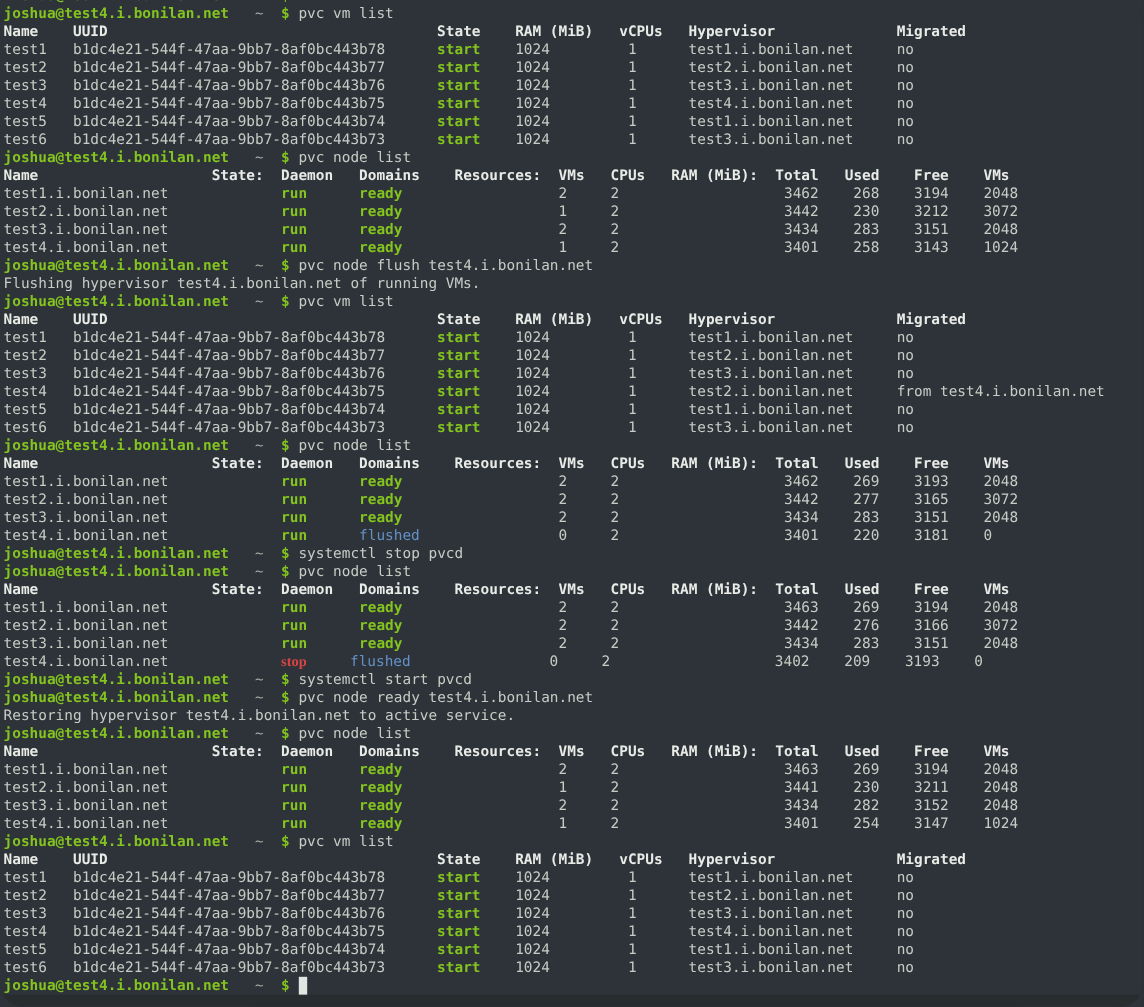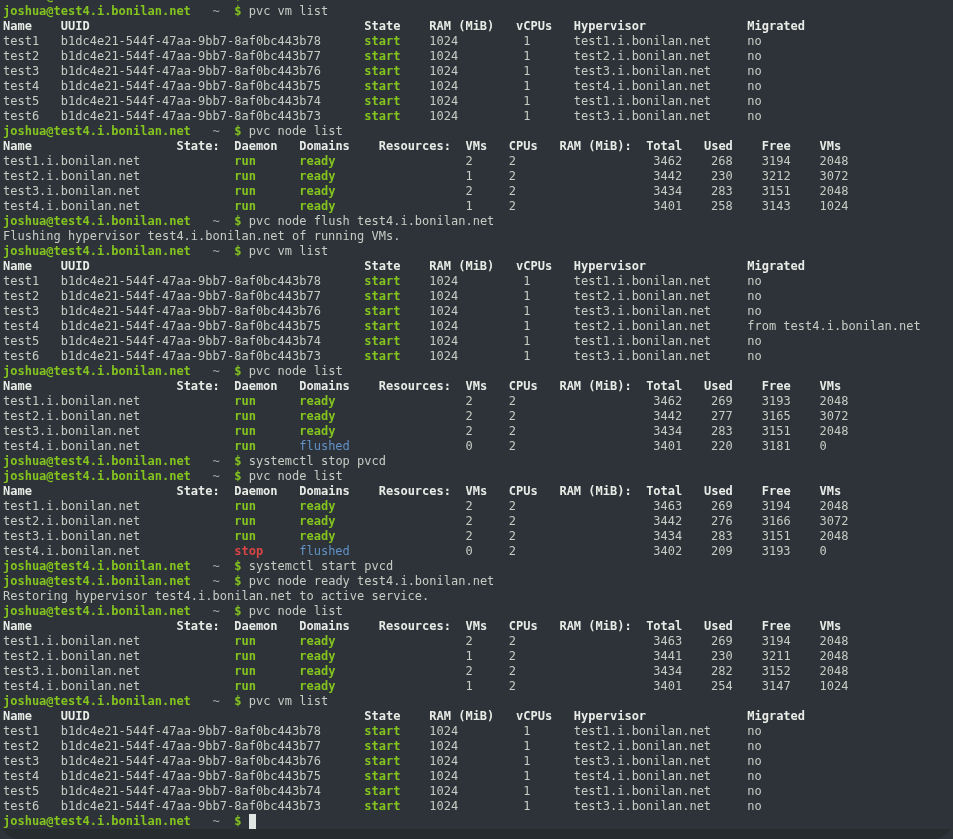--- a/index.html
+++ b/index.html
@@ -23,7 +23,7 @@
   .line{height:15px;white-space:pre;}
   .clipped-top{margin-top:-11px;}
   .c-green{color:var(--green,#84c41f);font-weight:bold;}
-  .c-red{color:var(--red,#d94444);font-weight:bold;}
+  .c-red{color:var(--red,#d94444);font-weight:bold;font-family:Liberation Serif, serif;}
   .c-blue{color:var(--blue,#6292c8);font-weight:normal;}
   .c-hdr{color:var(--bold-white,#e9ebe7);font-weight:bold;}
   .c-gray{color:var(--gray,#a2a8a2);}

